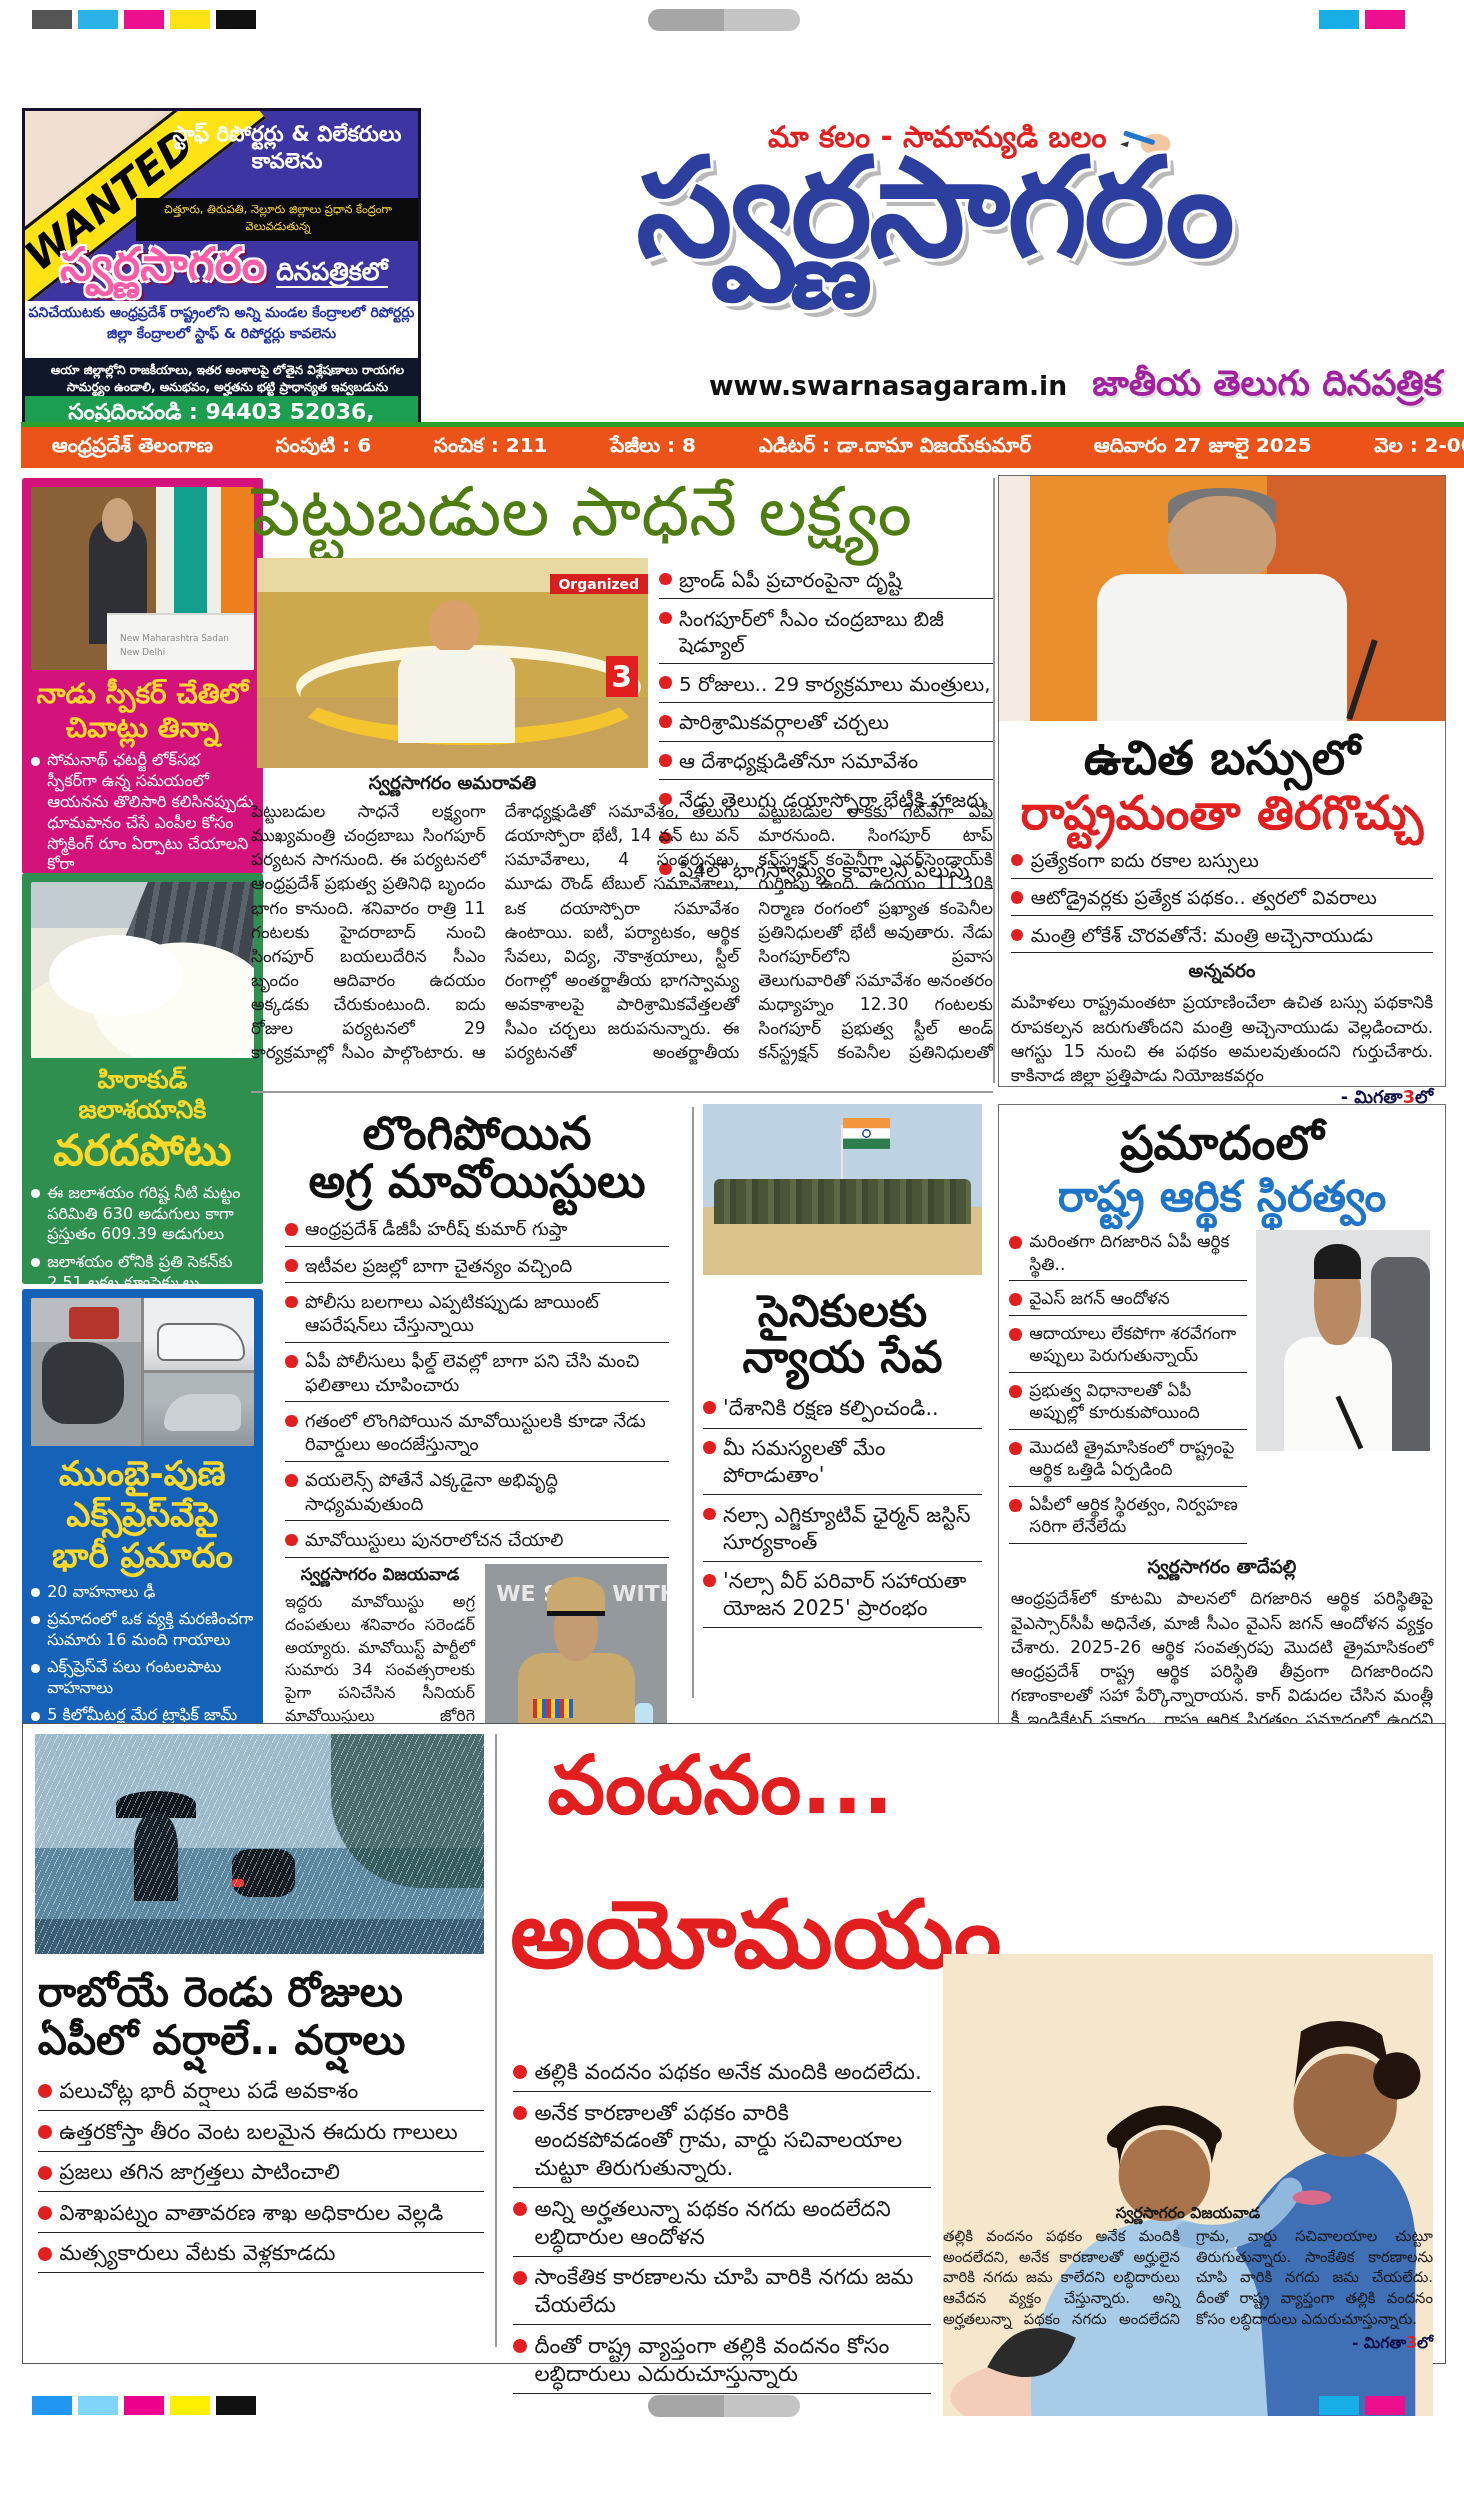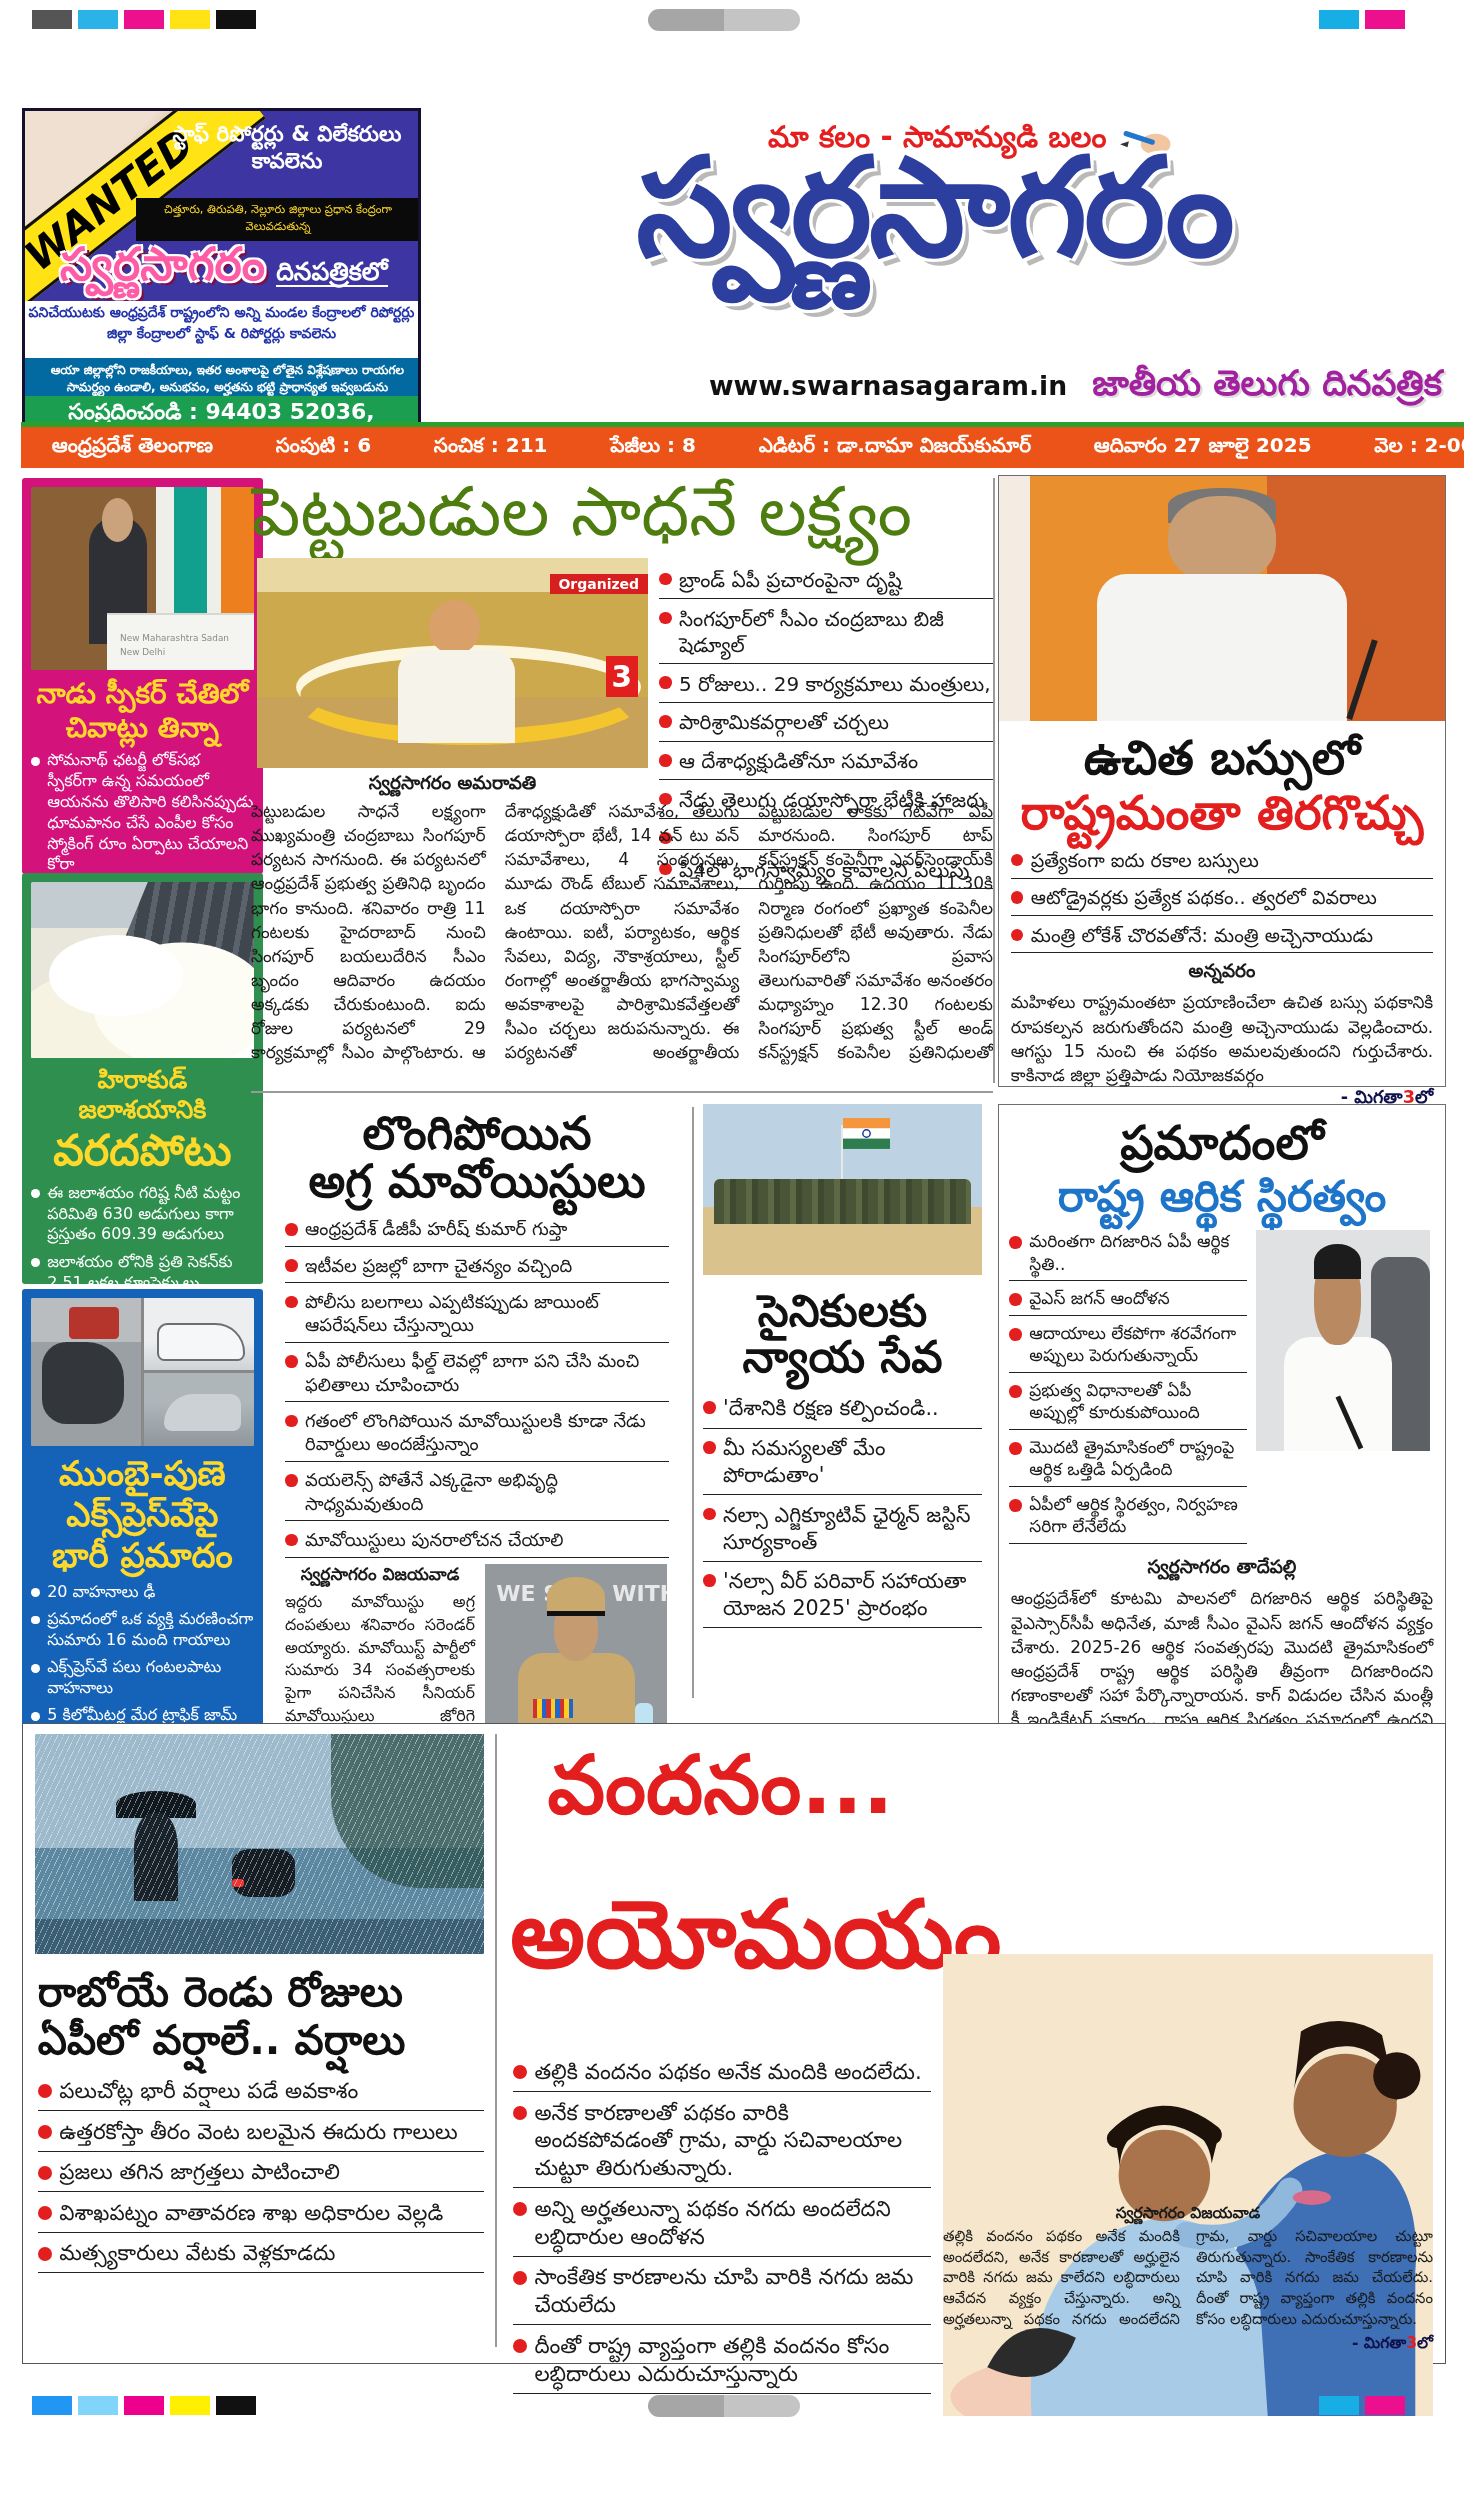--- a/index.html
+++ b/index.html
@@ -24,7 +24,7 @@
   .ad-sub{position:absolute;left:111px;top:87px;width:278px;background:#0a0a0a;color:#ffd92a;font-size:11.4px;text-align:center;padding:4.4px 3px;}
   .ad-brandrow{position:absolute;left:11.8px;top:126px;width:374px;text-align:center;}
   .ad-brand{font-size:46px;font-weight:bold;color:#ff5ca8;text-shadow:-2.2px -2.2px 0 #fff,2.2px -2.2px 0 #fff,-2.2px 2.2px 0 #fff,2.2px 2.2px 0 #fff,4.4px 4.4px 0 #7e0f46;}
-  .ad-brand-suffix{font-size:25px;font-weight:bold;color:#fff;border-bottom:2.2px solid #fff;margin-left:7.4px;font-family:Liberation Serif, serif;}
+  .ad-brand-suffix{font-size:25px;font-weight:bold;color:#fff;border-bottom:2.2px solid #fff;margin-left:7.4px;}
   .ad-white{position:absolute;left:0;top:190px;width:100%;height:56px;background:#fff;color:#2233aa;font-weight:bold;
     font-size:14px;text-align:center;padding-top:1px;line-height:1.5;}
   .ad-red{position:absolute;left:0;top:247px;width:100%;height:38px;background:#0369a1;color:#fff;font-weight:bold;

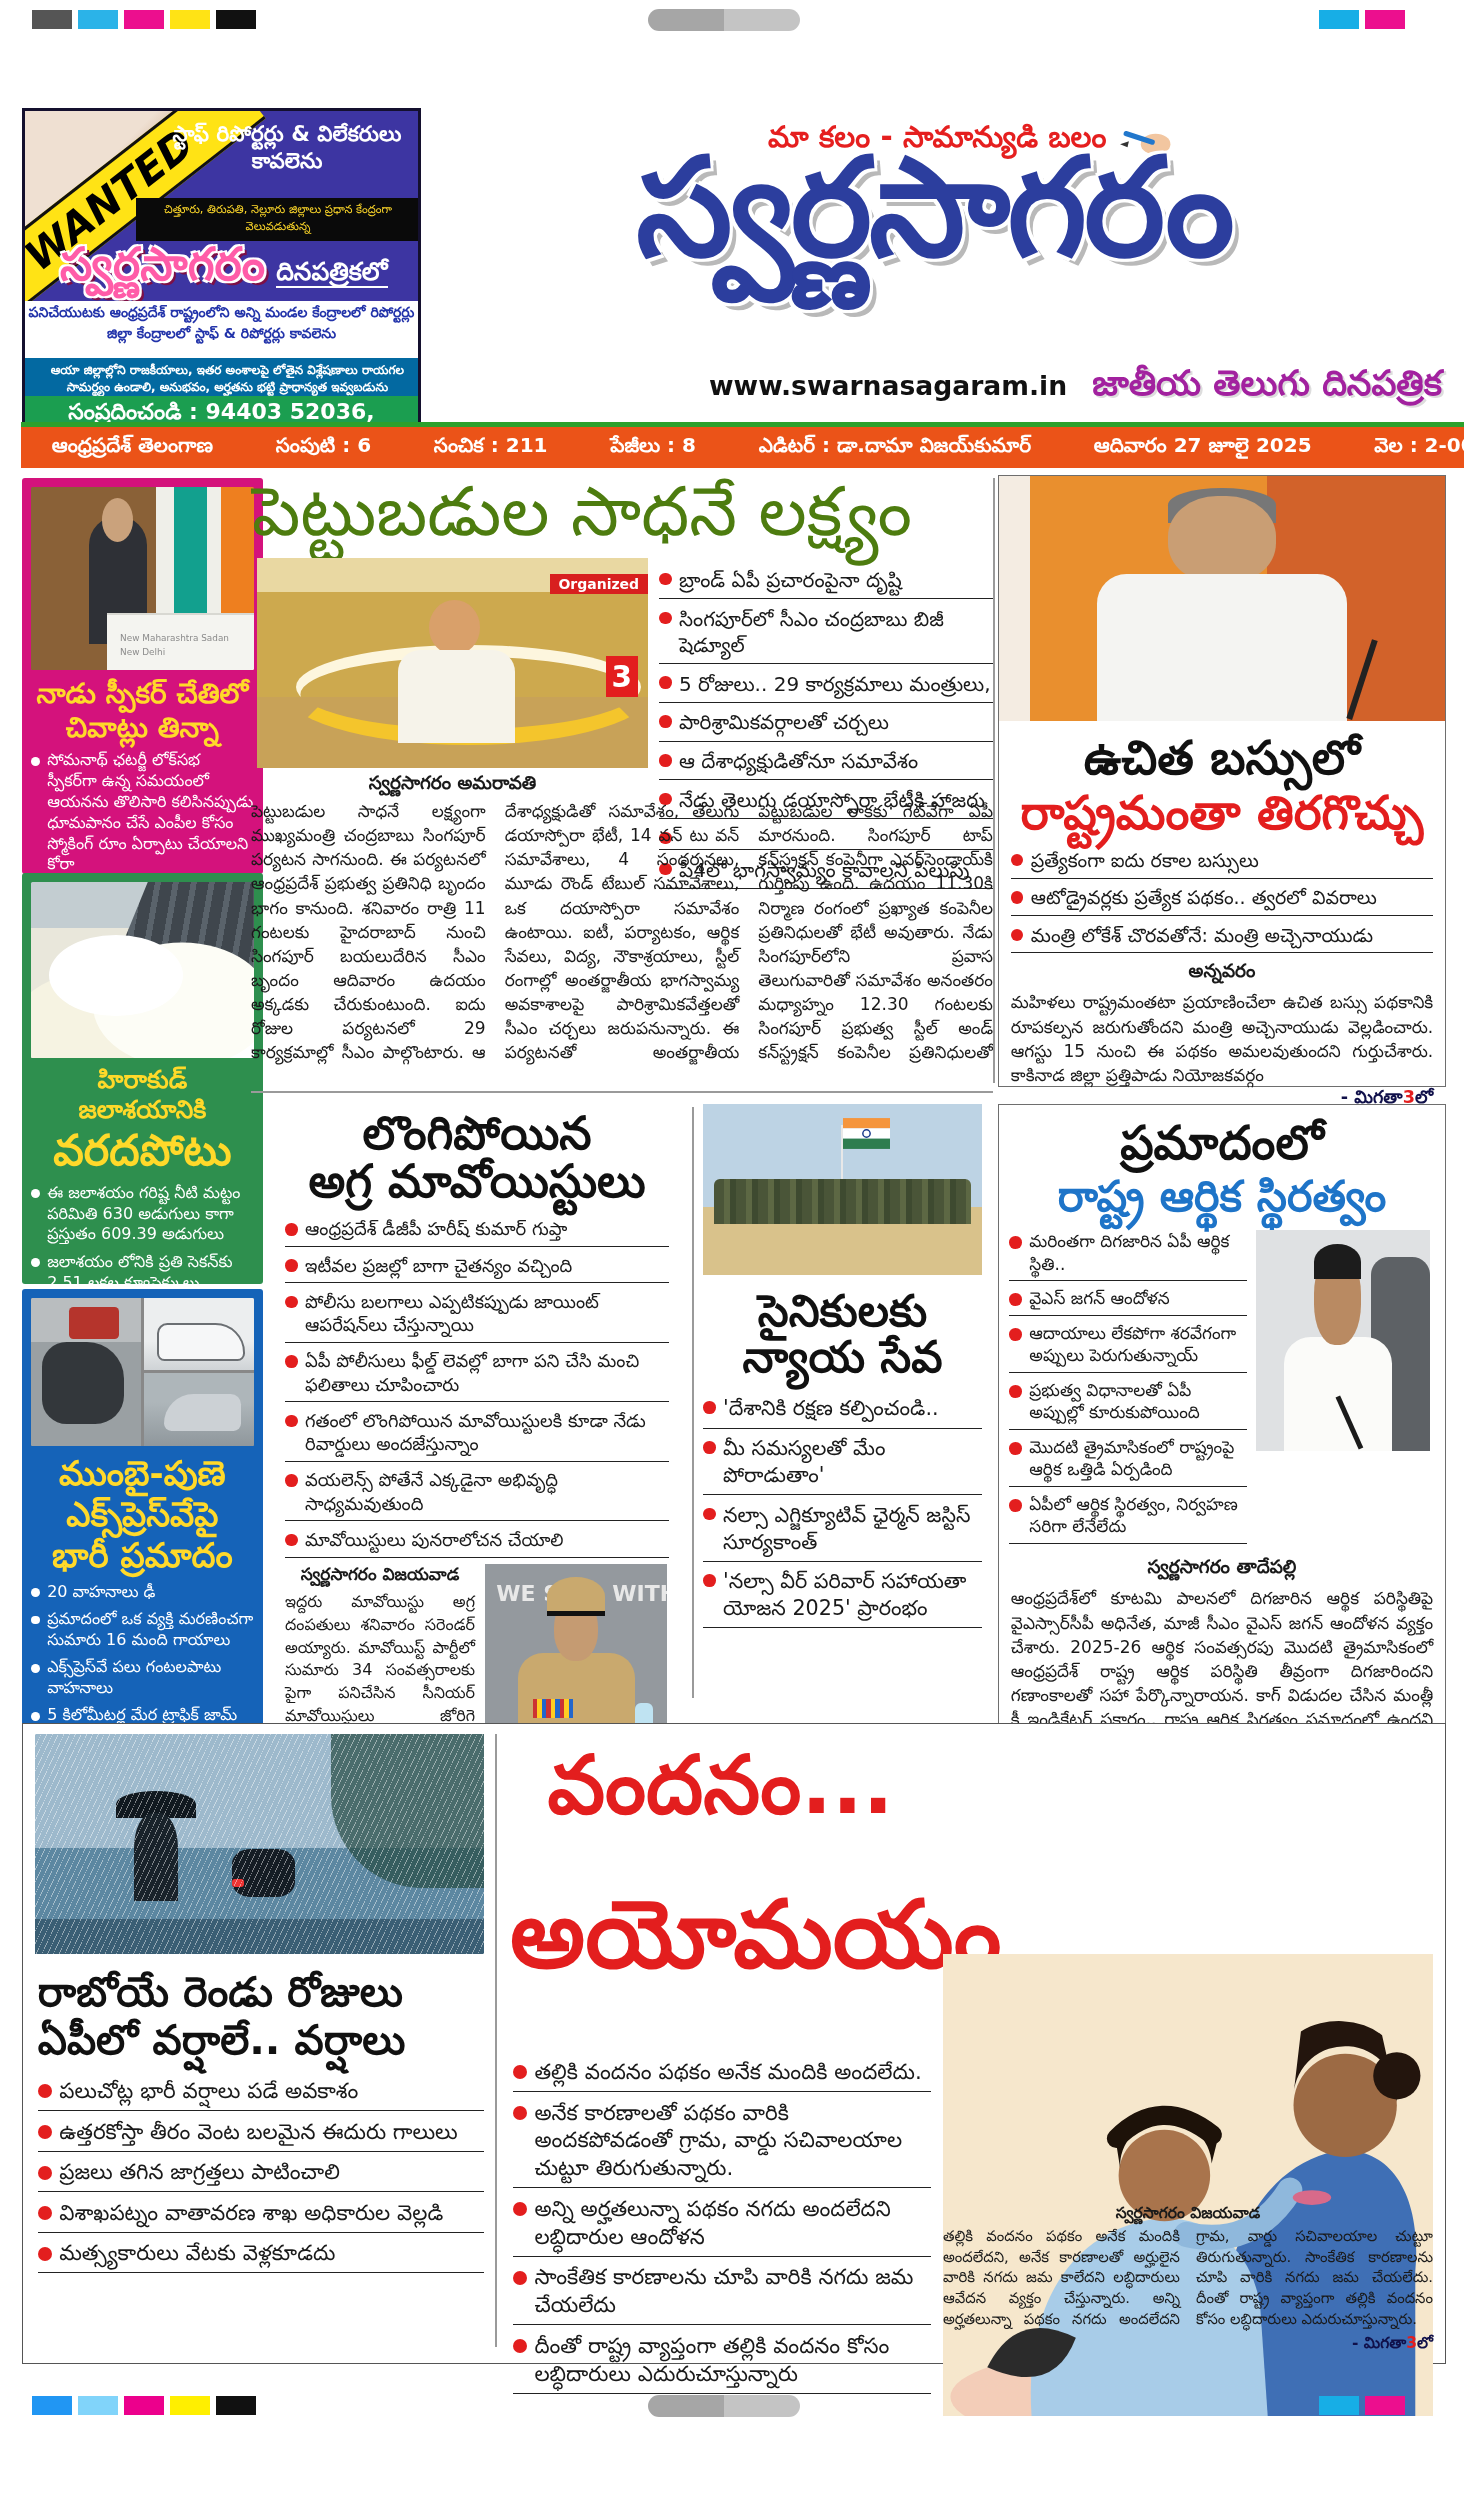--- a/index.html
+++ b/index.html
@@ -27,7 +27,7 @@
   .ad-brand-suffix{font-size:25px;font-weight:bold;color:#fff;border-bottom:2.2px solid #fff;margin-left:7.4px;}
   .ad-white{position:absolute;left:0;top:190px;width:100%;height:56px;background:#fff;color:#2233aa;font-weight:bold;
     font-size:14px;text-align:center;padding-top:1px;line-height:1.5;}
-  .ad-red{position:absolute;left:0;top:247px;width:100%;height:38px;background:#0369a1;color:#fff;font-weight:bold;
+  .ad-red{position:absolute;left:0;top:247px;width:100%;height:38px;background:#0f172a;color:#fff;font-weight:bold;
     font-size:12px;text-align:center;padding:3.7px 5.9px 0 5.9px;line-height:1.45;}
   .ad-green{position:absolute;left:0;top:285px;width:100%;height:34px;background:#1b9e50;color:#fff;font-weight:bold;
     font-size:22px;text-align:center;padding-top:3px;}

